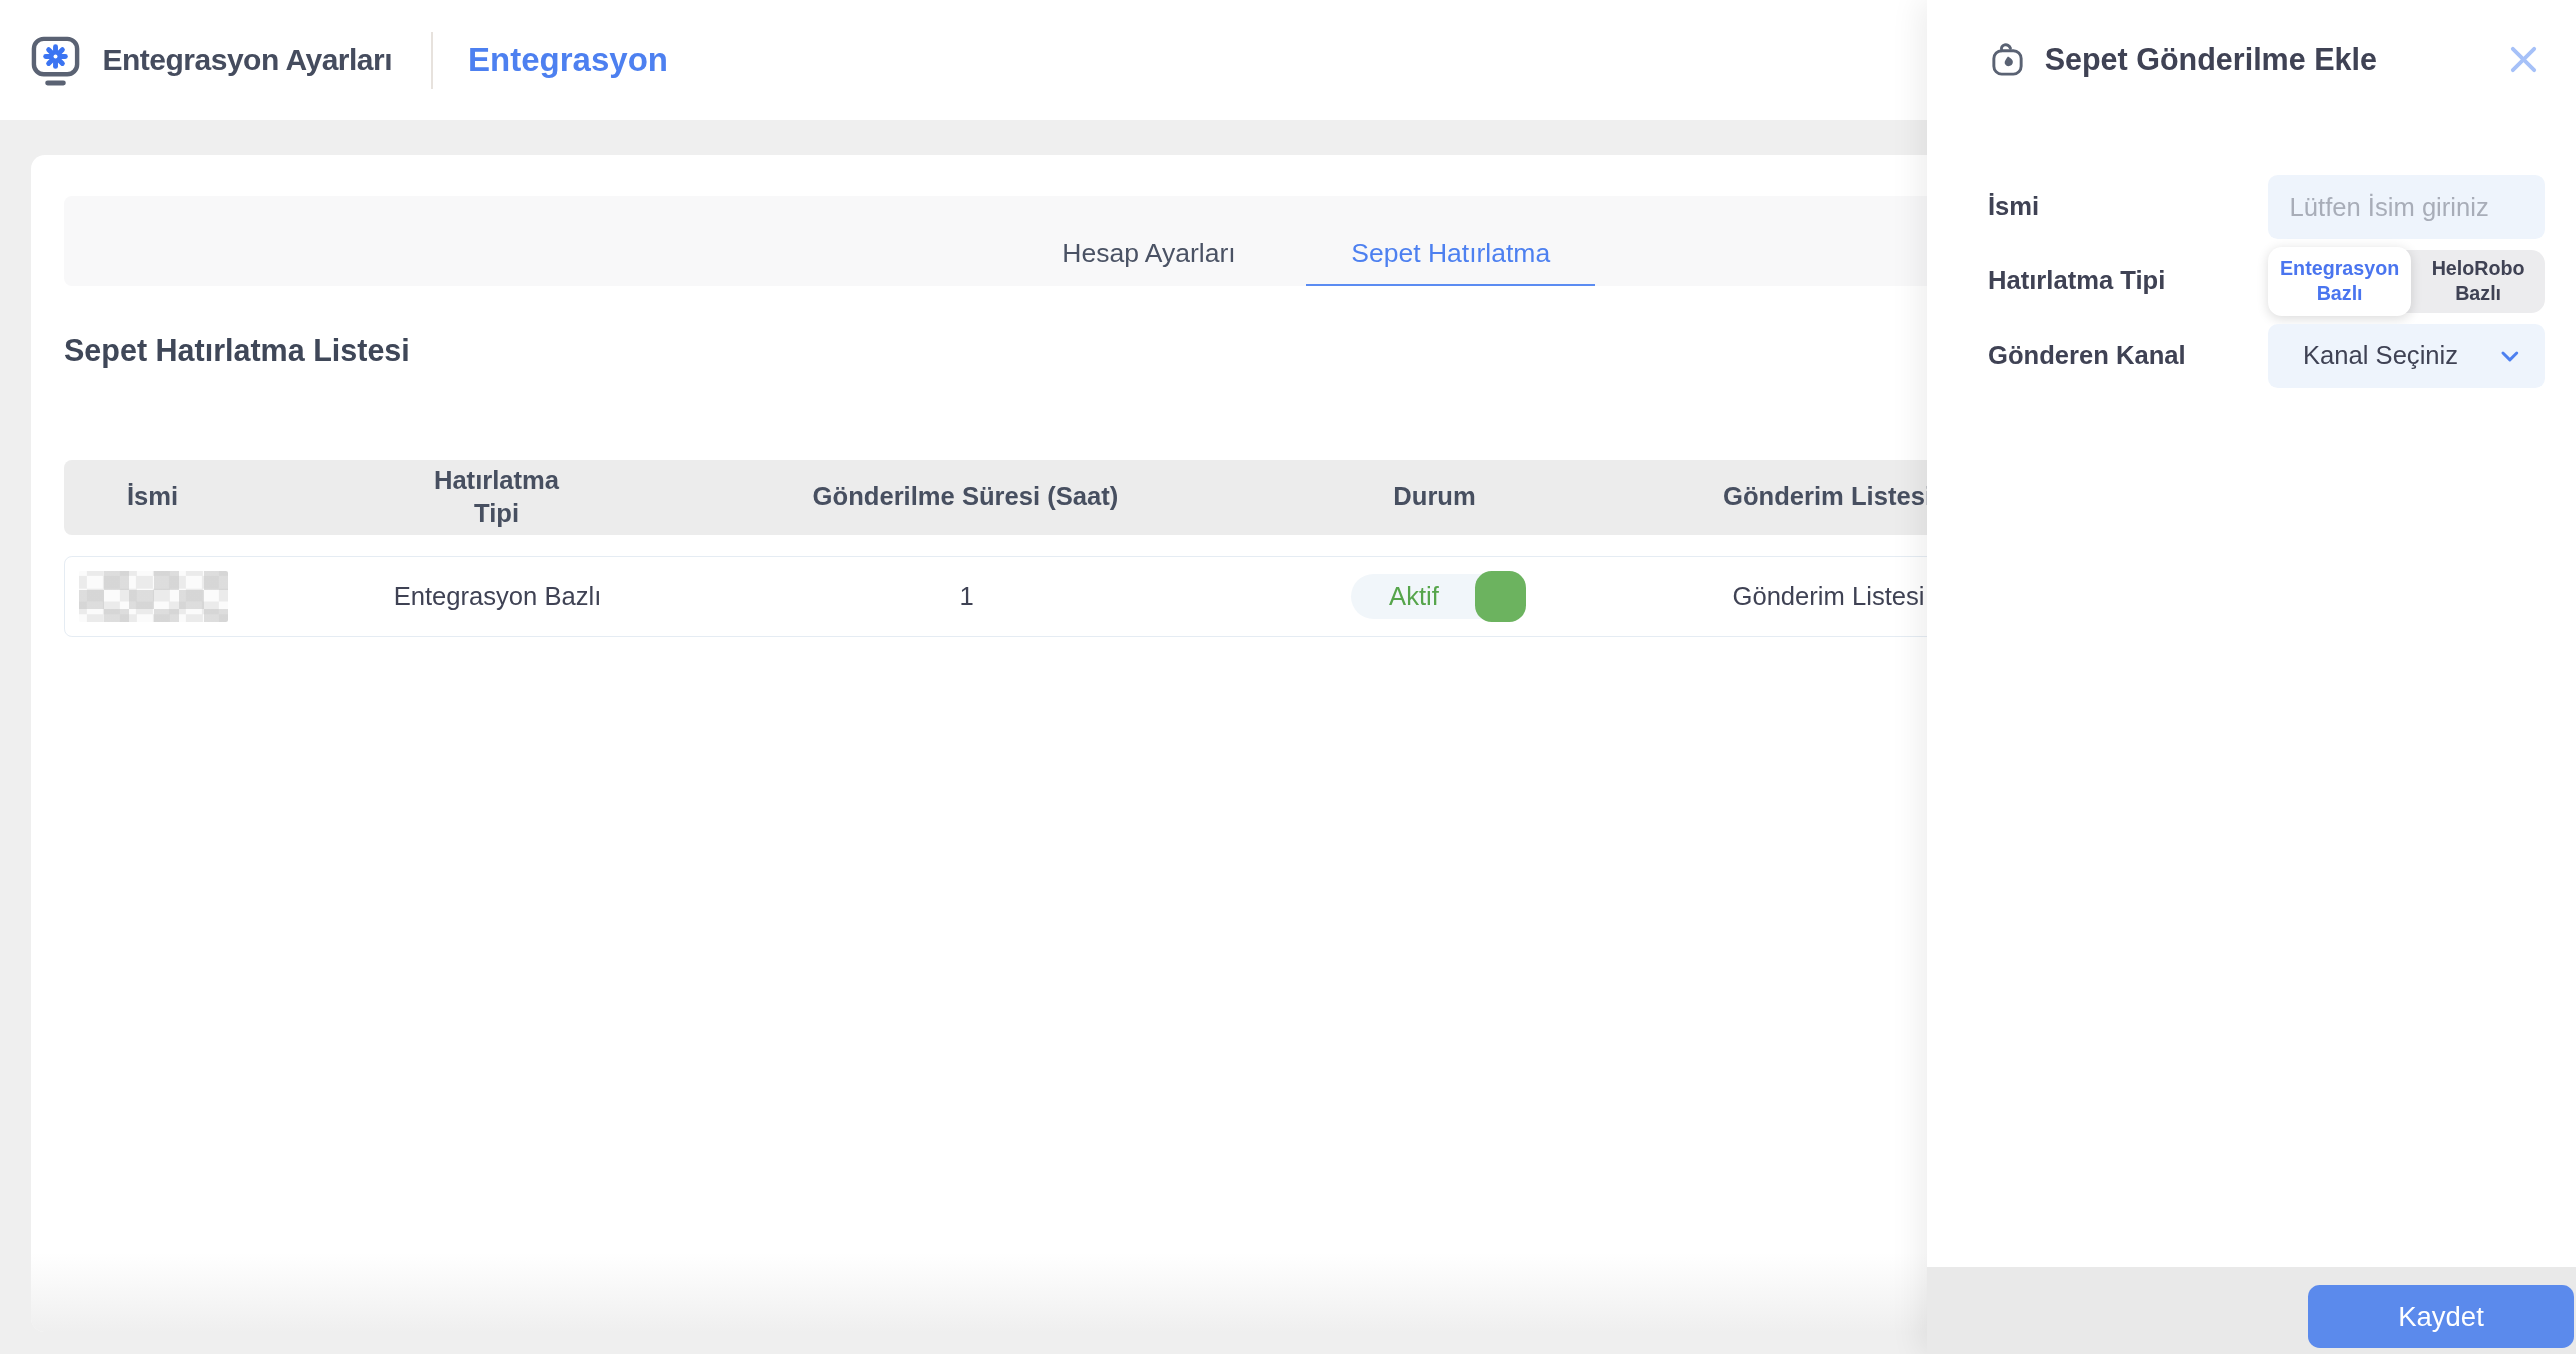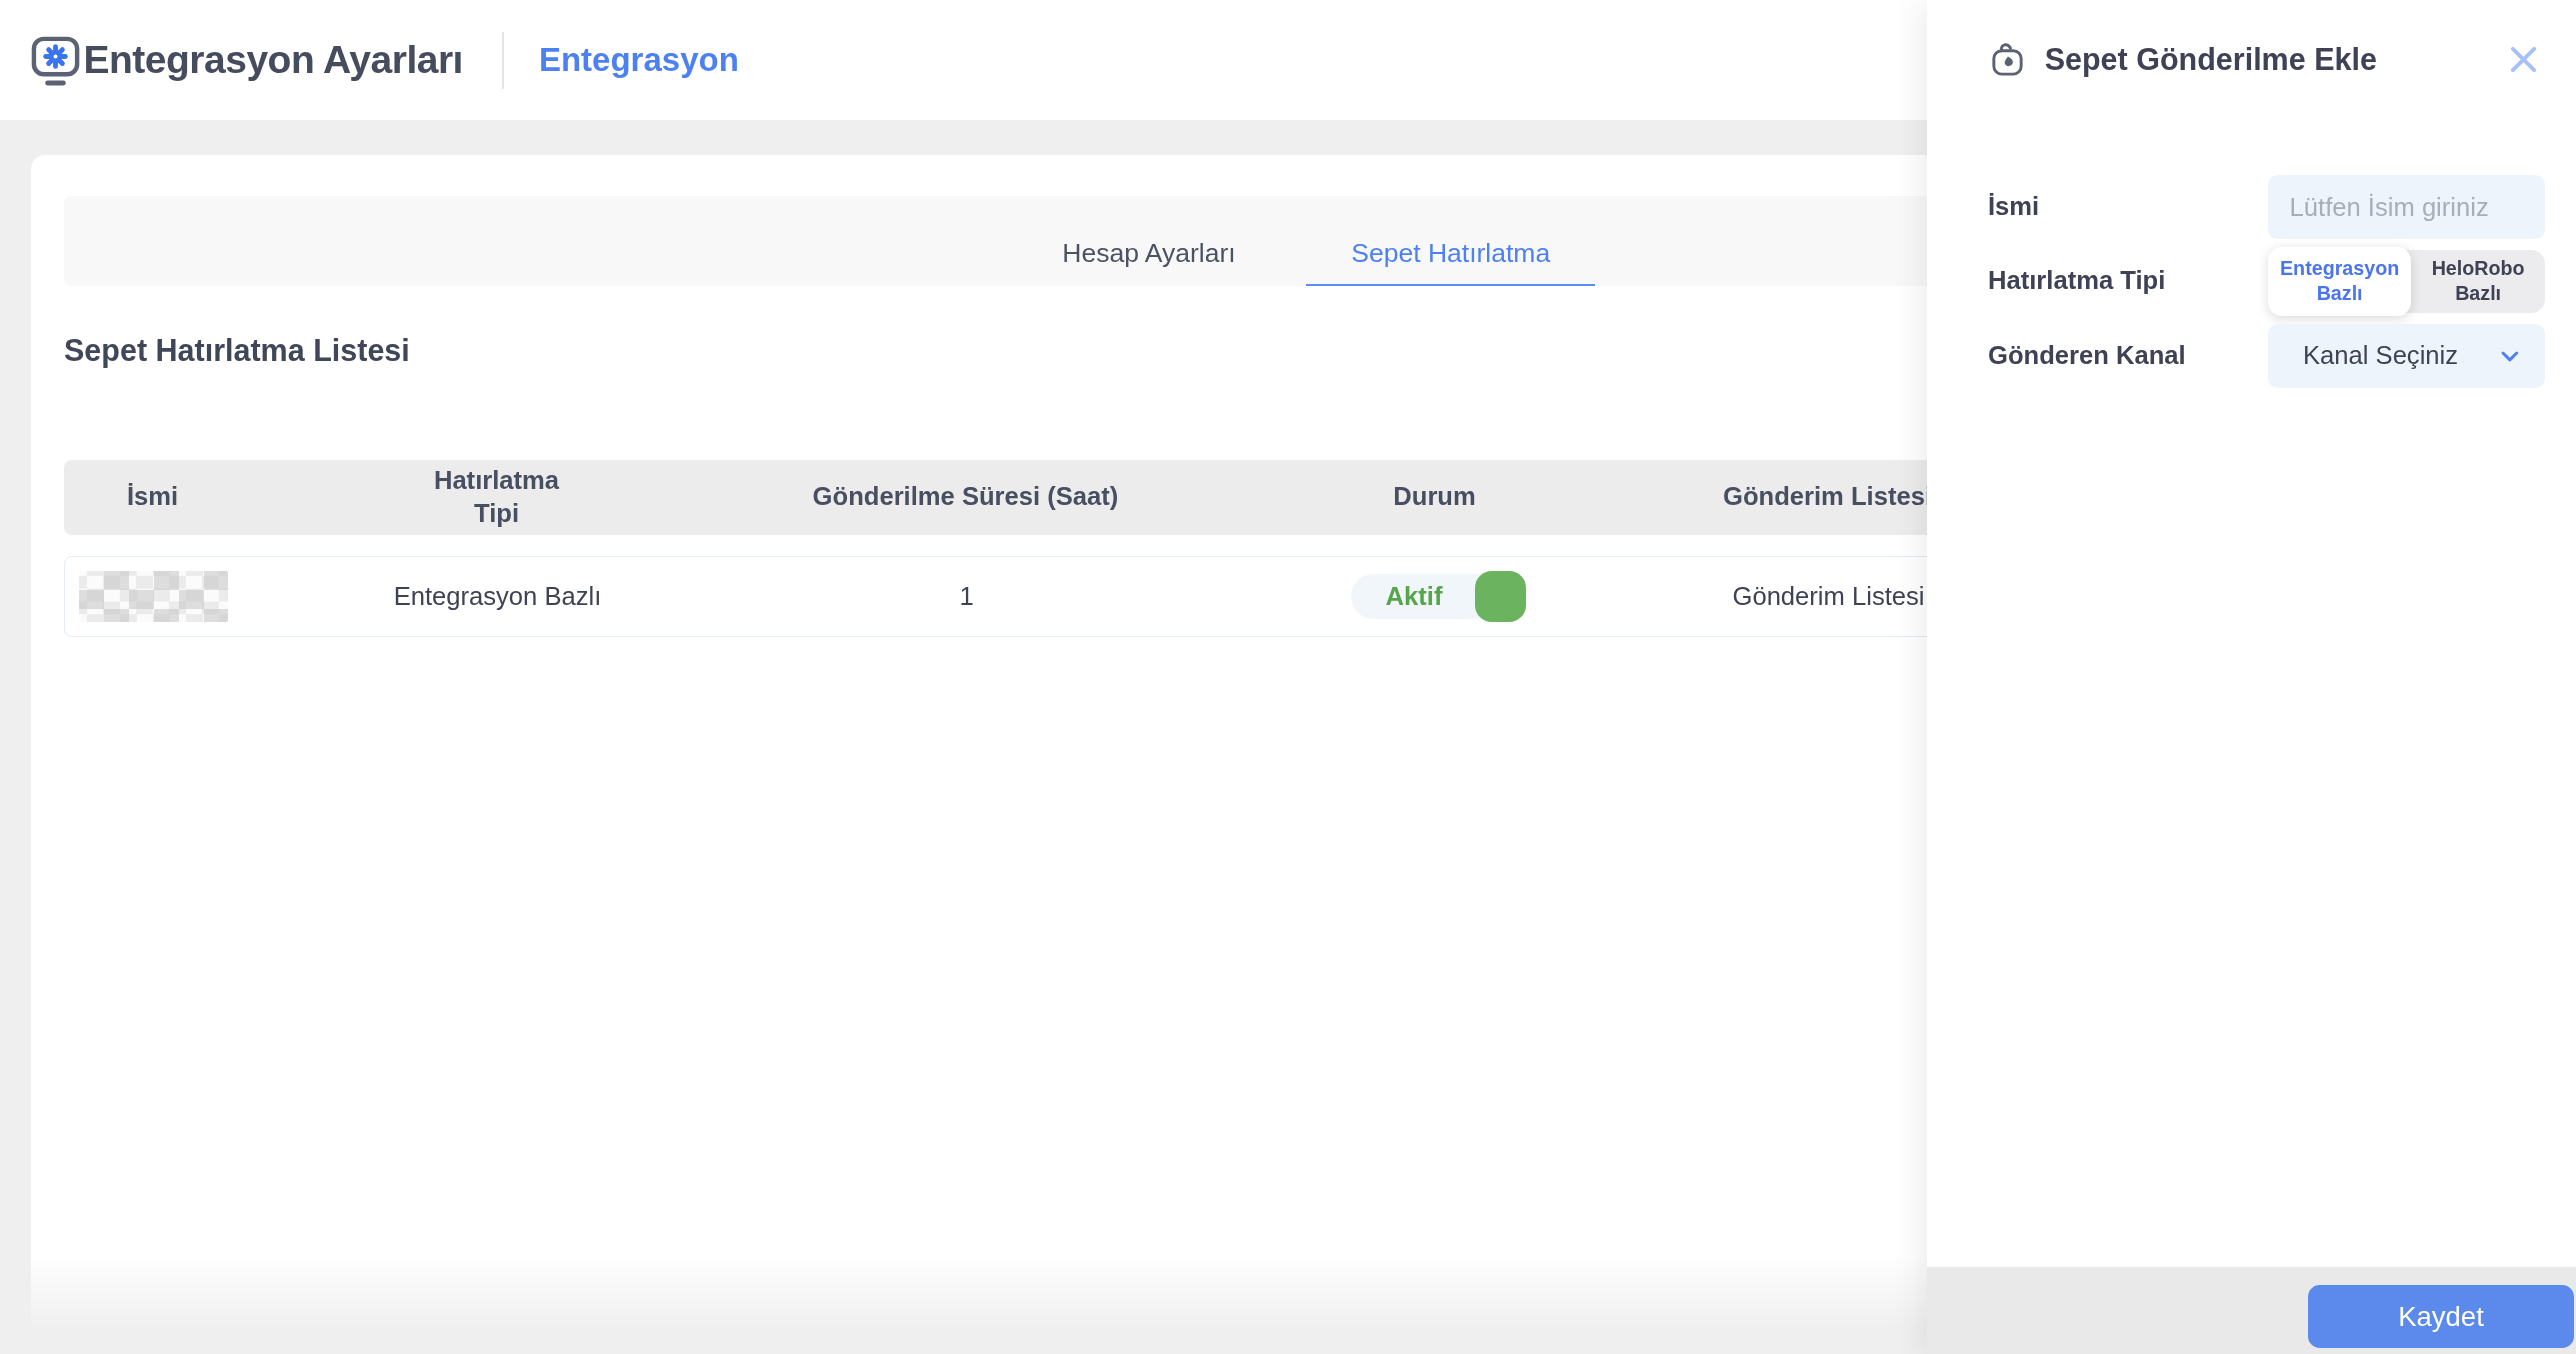--- a/index.html
+++ b/index.html
@@ -27,8 +27,8 @@
   }
   .app-icon{width:53px;height:55px;display:flex;align-items:center;justify-content:center;flex:0 0 auto;}
   .app-title{
-    font-size:39px;font-weight:700;color:var(--title-dark);
-    margin-left:1px;letter-spacing:-0.5px;white-space:nowrap;
+    font-size:30px;font-weight:700;color:var(--title-dark);
+    margin-left:20px;letter-spacing:-0.5px;white-space:nowrap;
   }
   .header-divider{width:2px;height:57px;background:#e7e2dd;margin:0 35px 0 39px;}
   .breadcrumb{

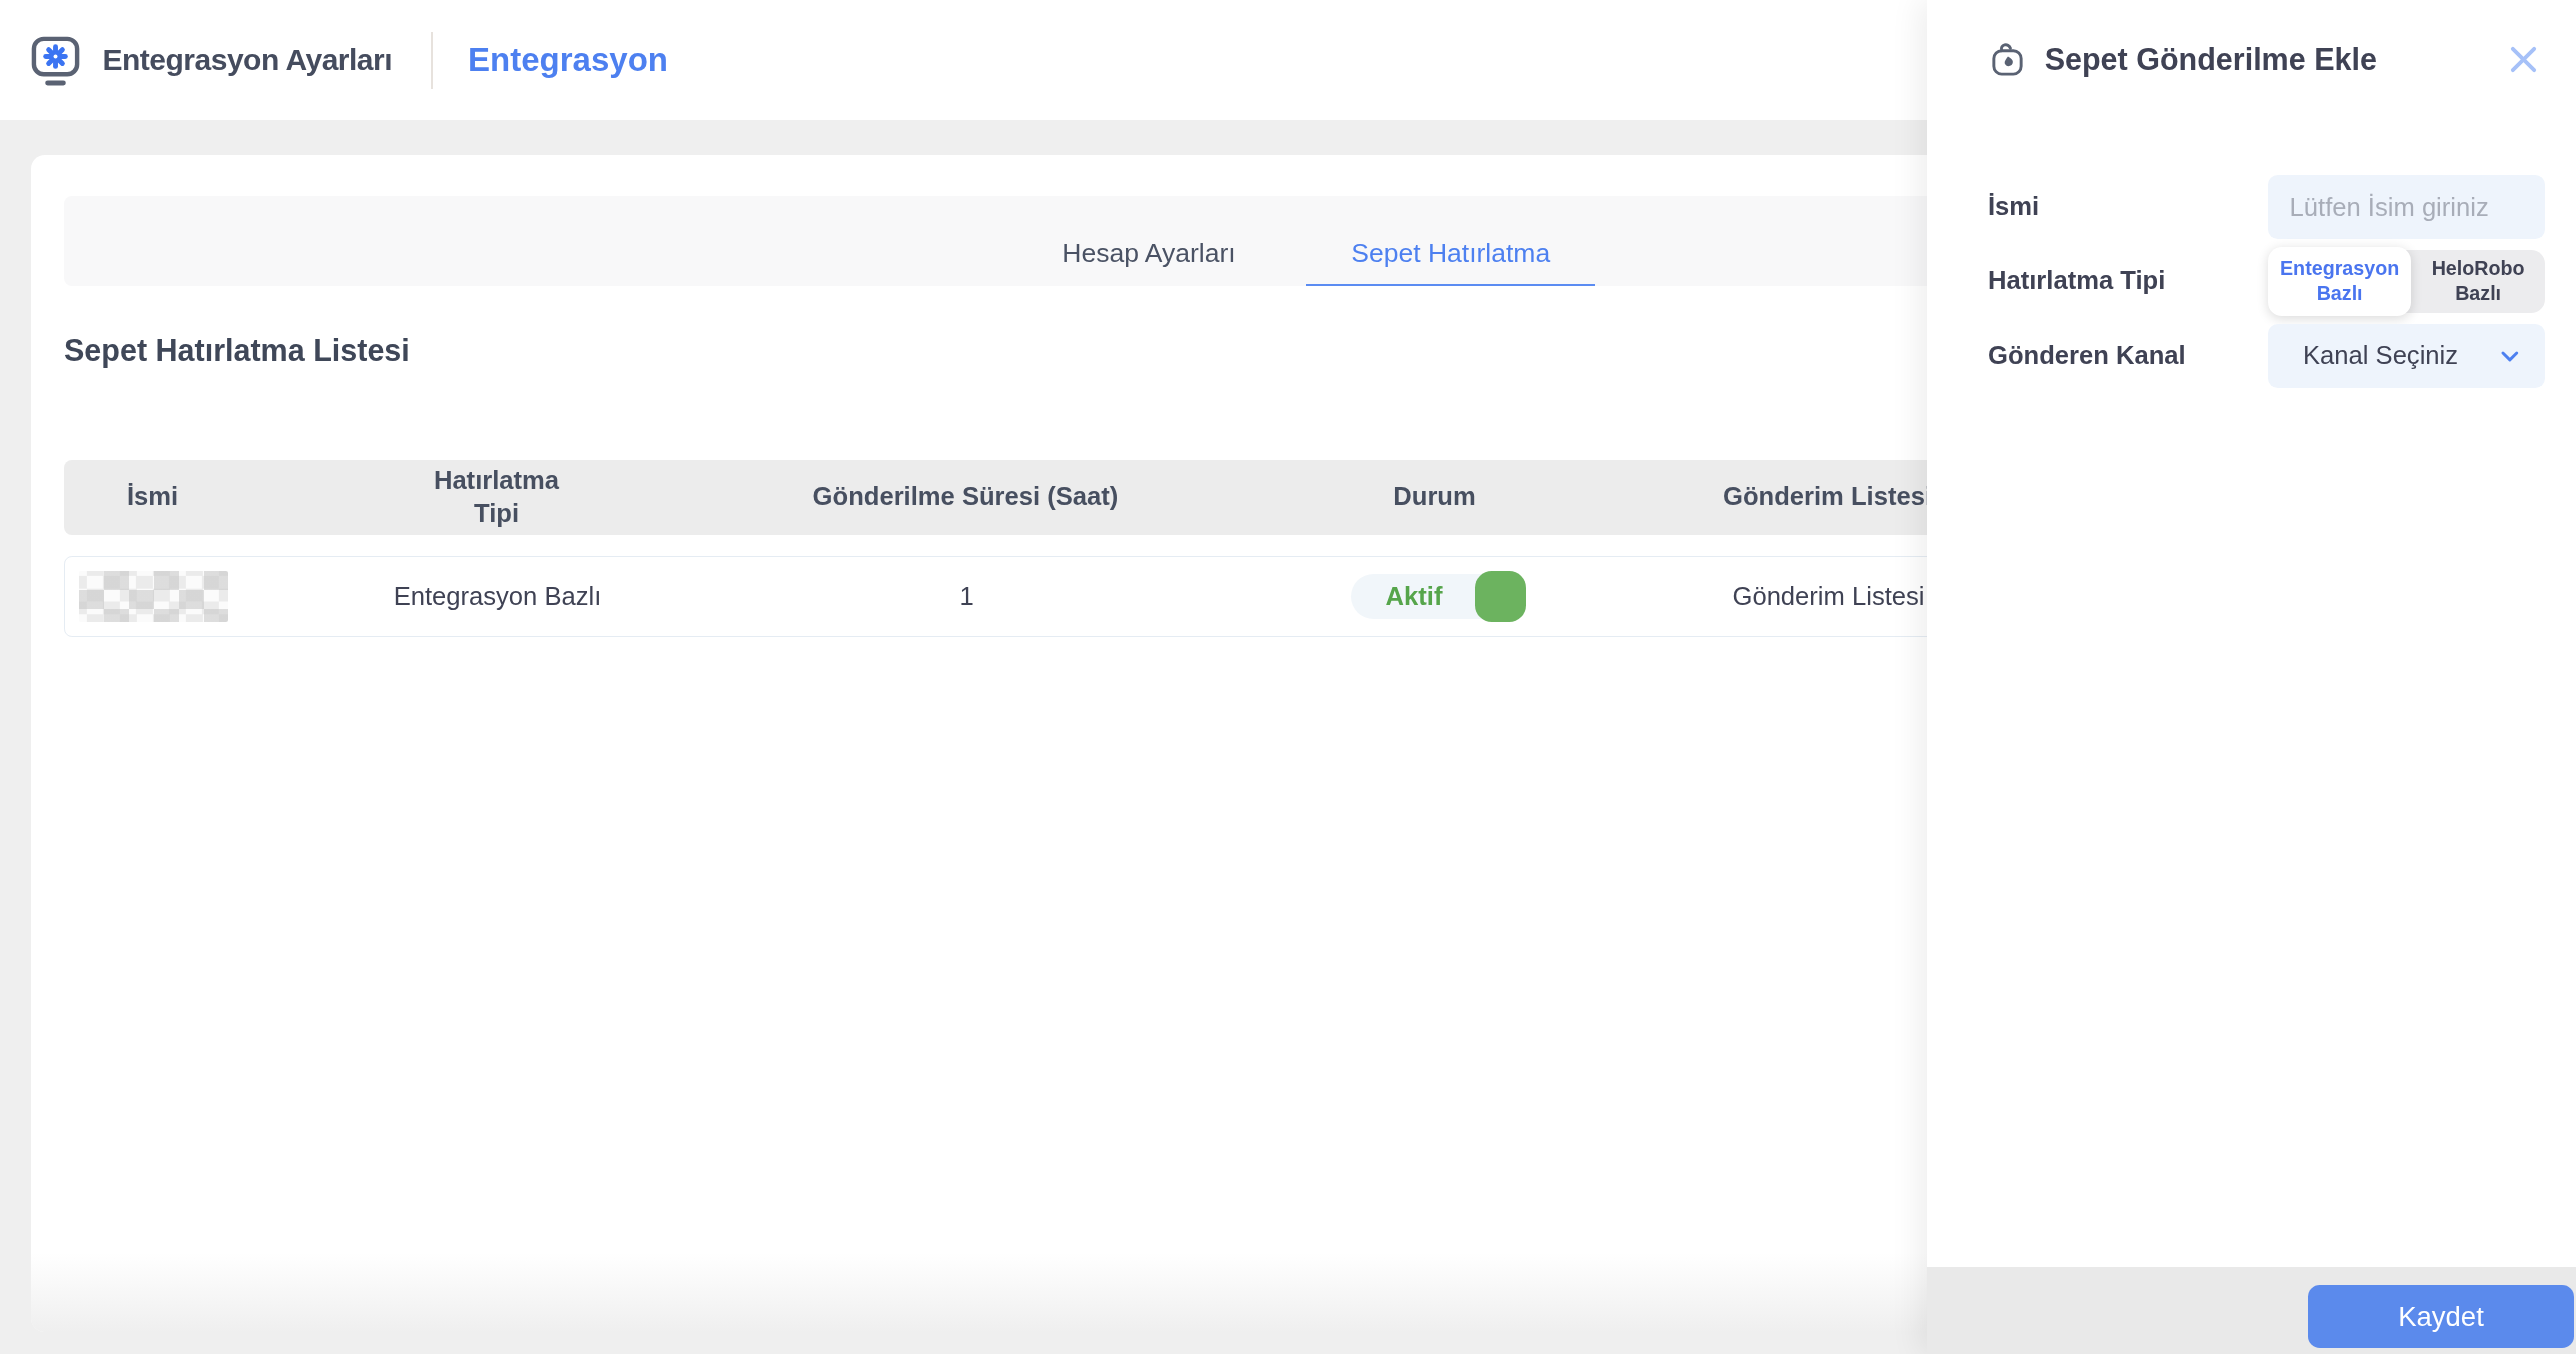--- a/index.html
+++ b/index.html
@@ -90,7 +90,7 @@
   }
   .status-toggle{
     position:relative;width:169px;height:45px;background:#f1f6fa;border-radius:22.6px;
-    display:flex;align-items:center;justify-content:center;padding-right:43px;cursor:pointer;font-weight:bold;
+    display:flex;align-items:center;justify-content:center;padding-right:43px;cursor:pointer;
   }
   .status-label{font-size:25.6px;color:var(--status-green);}
   .status-knob{

